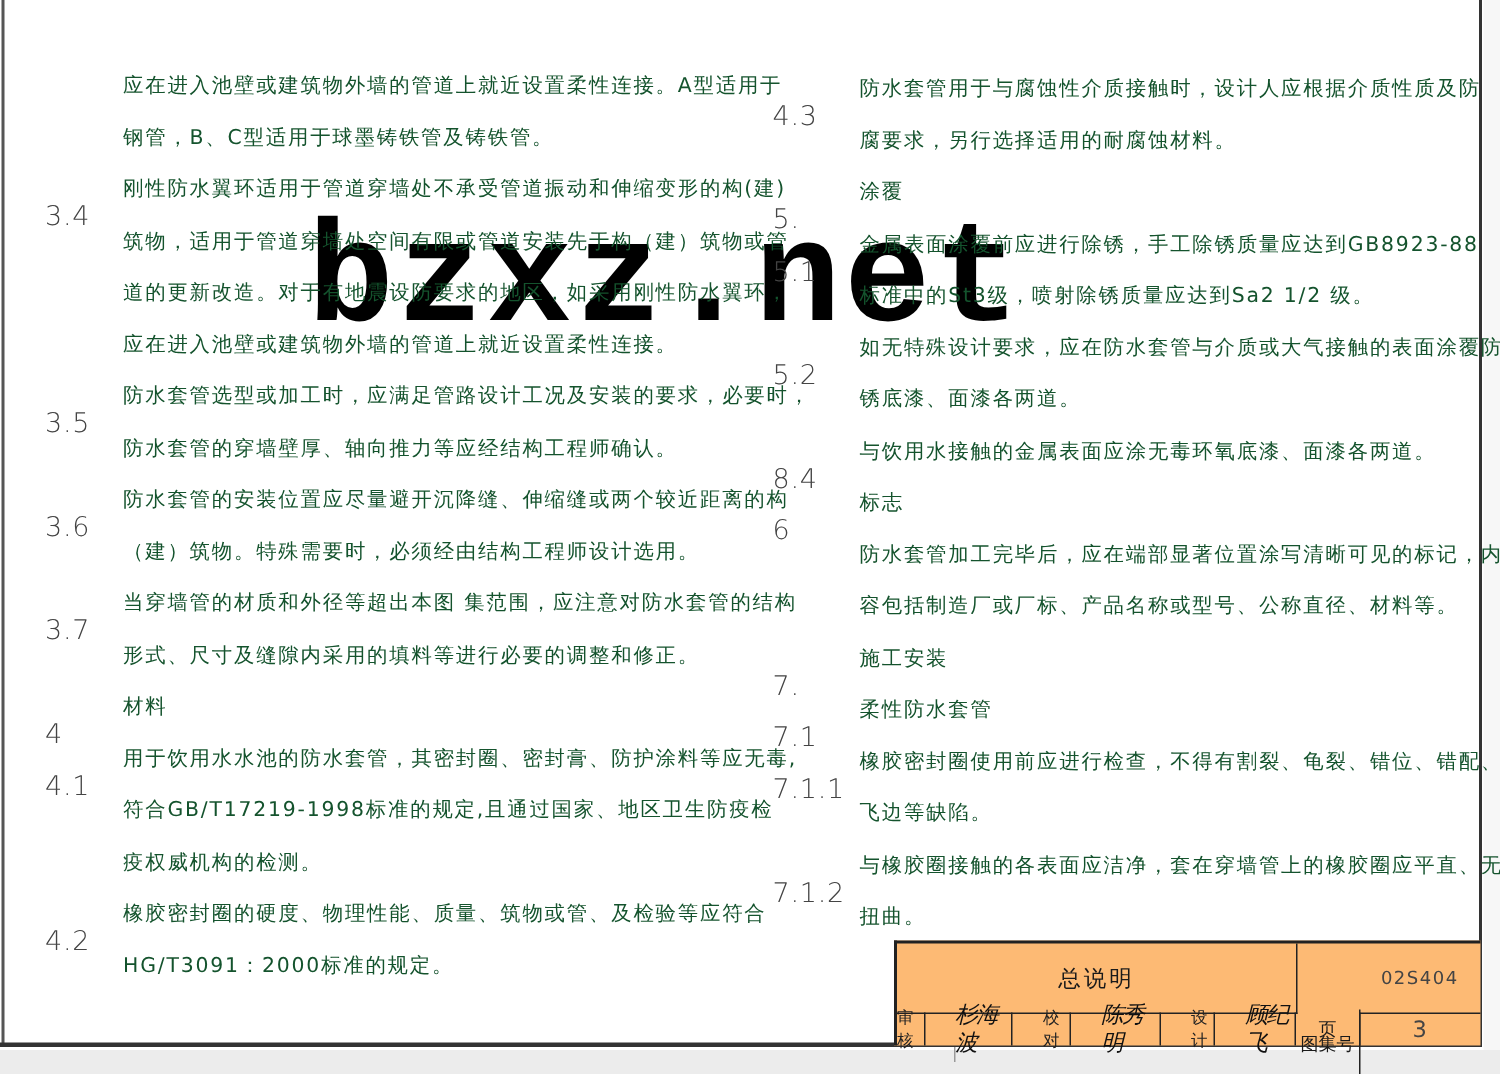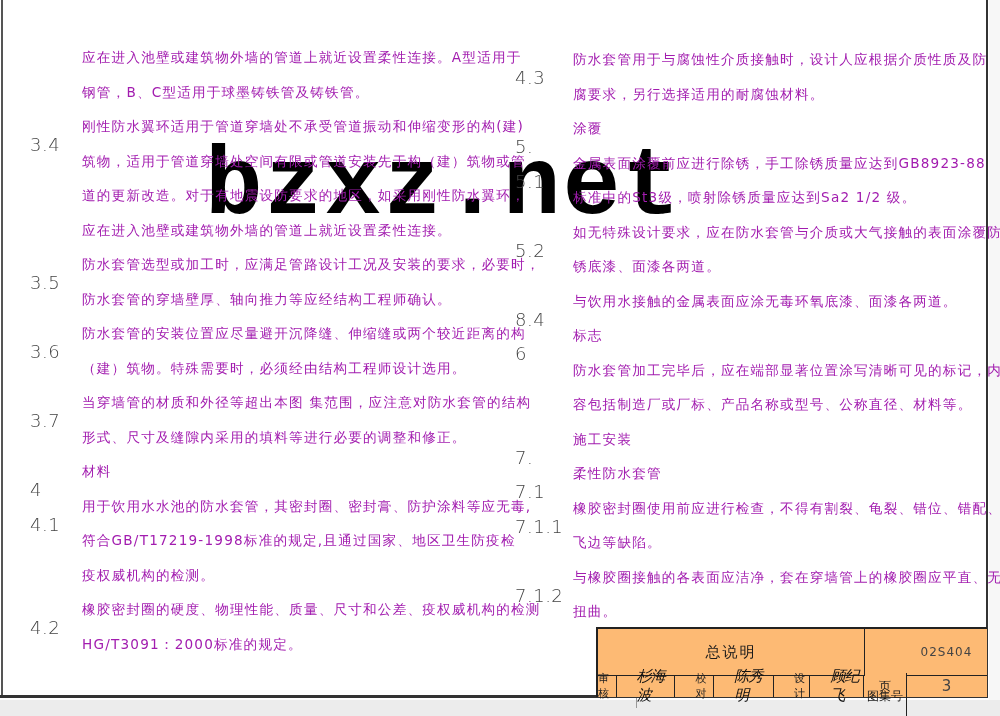--- a/index.html
+++ b/index.html
@@ -38,7 +38,7 @@
     font-family:"DejaVu Sans", sans-serif; font-weight:300;
     font-size:18px; color:#444; letter-spacing:0.5px;margin-top:19px;
   }
-  .txt { position:absolute; top:0; letter-spacing:1.2px; color:#a21caf; }
+  .txt { position:absolute; top:0; letter-spacing:1.2px; color:#14532d; }
   .col-left .txt { left:52px; }
   .col-right .txt { left:58px; }
 

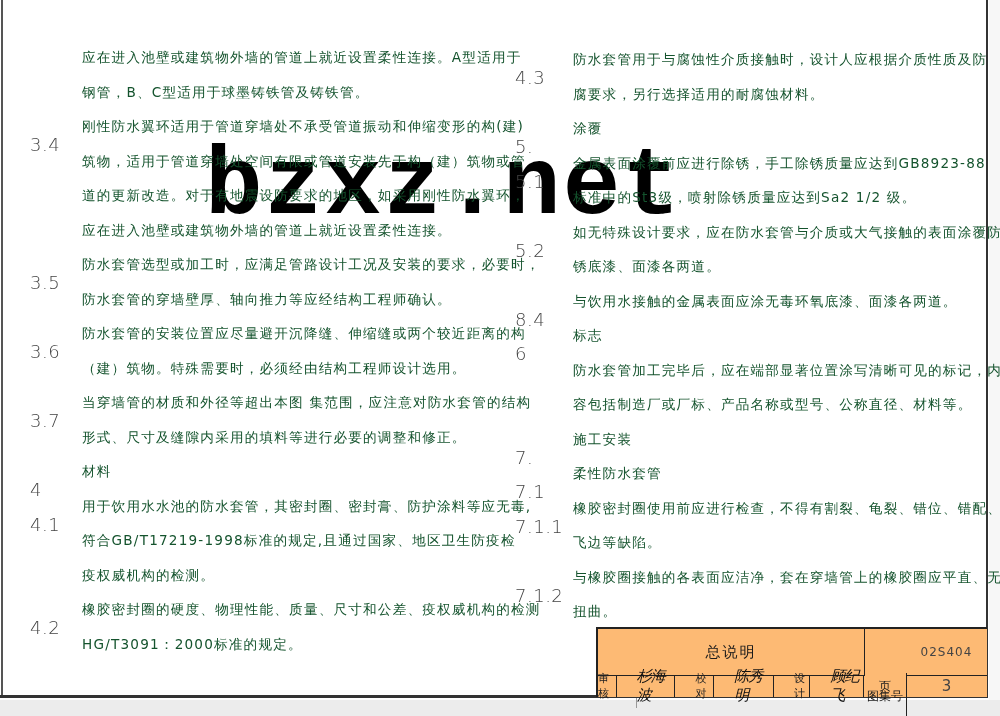--- a/index.html
+++ b/index.html
@@ -163,7 +163,7 @@
       </div>
     <div class="line">
         <span class="num">4.2</span>
-        <span class="txt">橡胶密封圈的硬度、物理性能、质量、尺寸和公差、疫权威机构的检测</span>
+        <span class="txt">橡胶密封圈的硬度、物理性能、质量、筑物或管、及检验等应符合</span>
       </div>
     <div class="line">
         <span class="num"></span>

